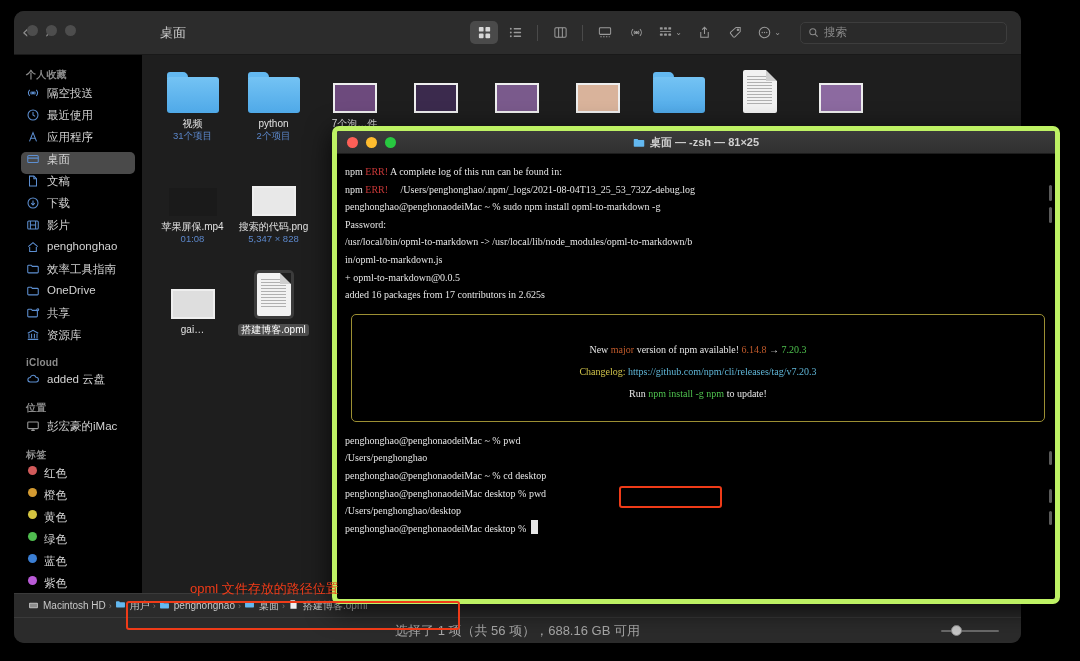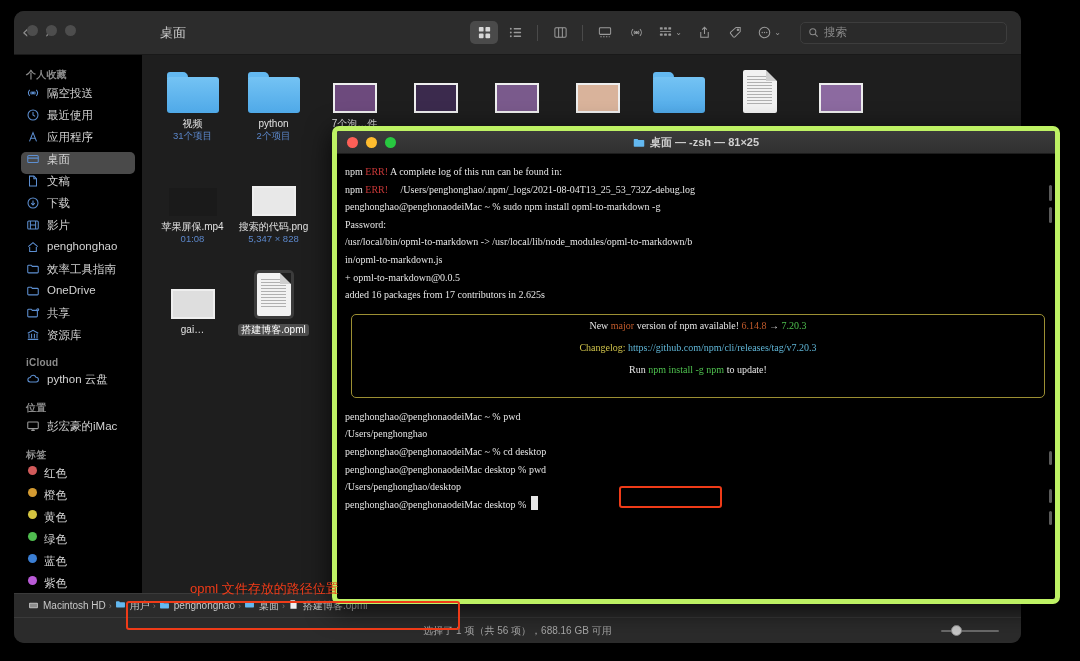--- a/index.html
+++ b/index.html
@@ -182,7 +182,7 @@
   .c-white { color: #e6e6e6; }
   .npmbox {
     border: 1px solid #9c8f33; border-radius: 5px;
-    margin: 10px 10px 10px 6px; padding: 0 0 16px;
+    margin: 10px 10px 10px 6px; padding: 24px 0 16px;
     text-align: center; line-height: 22px;
   }
   .cursor { display: inline-block; width: 7px; height: 14px; background: #e6e6e6;

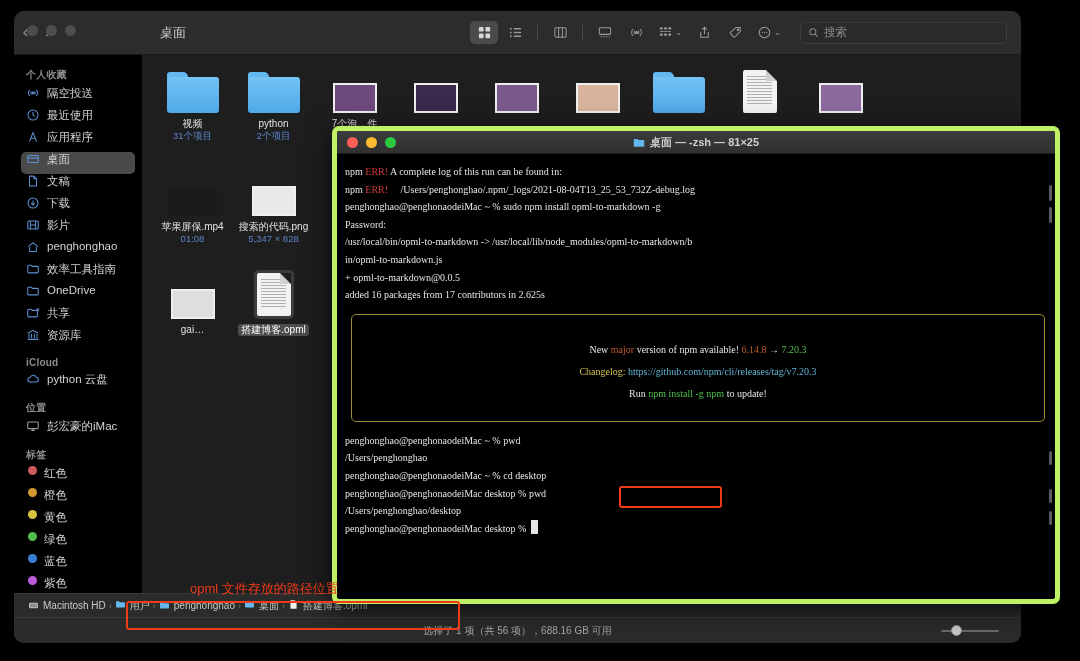--- a/index.html
+++ b/index.html
@@ -400,7 +400,7 @@
               <span class="sb-ico"><svg viewBox="0 0 16 16" fill="none" stroke="#5d8fd1" stroke-width="1.2">
                   <path d="M4.6 11.4a2.6 2.6 0 0 1 .3-5.2A3.4 3.4 0 0 1 11.4 6a2.7 2.7 0 0 1 .2 5.4z"></path>
                 </svg></span>
-              <span>python 云盘</span>
+              <span>added 云盘</span>
             </div>
             <div class="sb-group-title">位置</div>
             <div class="sb-item">

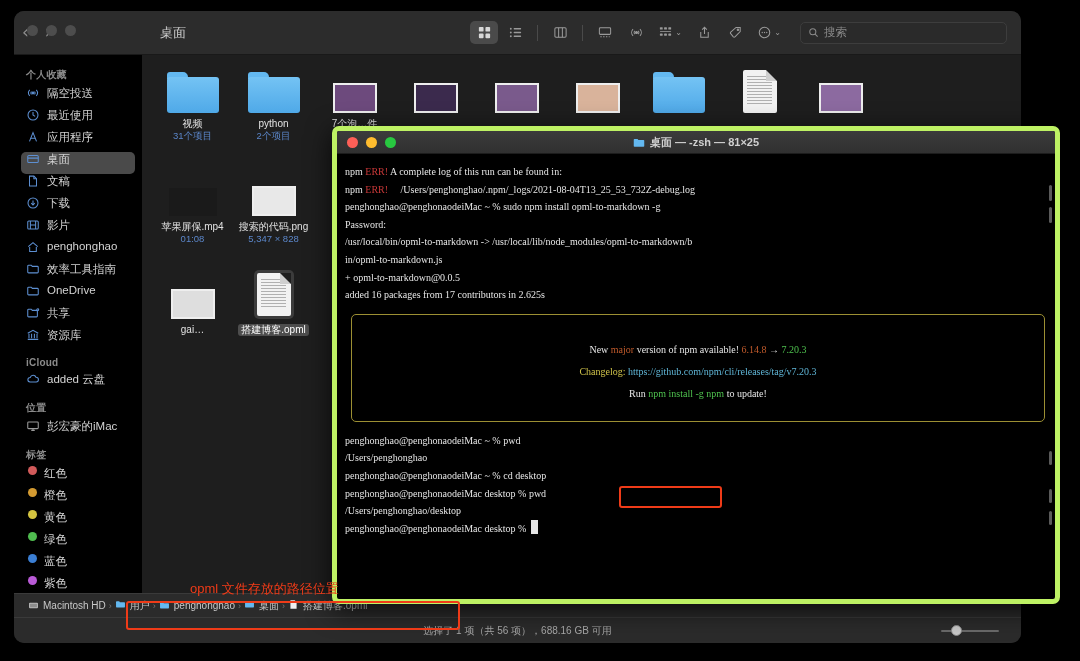--- a/index.html
+++ b/index.html
@@ -126,7 +126,7 @@
     height: 26px; background: #2b2b2b; border-top: 1px solid #3a3a3a;
     display: flex; align-items: center; justify-content: center; position: relative;
   }
-  .status-text { color: #a8a8a8; font-size: 10px; }
+  .status-text { color: #a8a8a8; font-size: 13px; }
   .zoom-slider { position: absolute; right: 22px; display: flex; align-items: center; }
   .zs-track { width: 58px; height: 2px; background: #6a6a6a; border-radius: 1px; }
   .zs-knob { width: 11px; height: 11px; border-radius: 50%; background: #c9c9c9;

